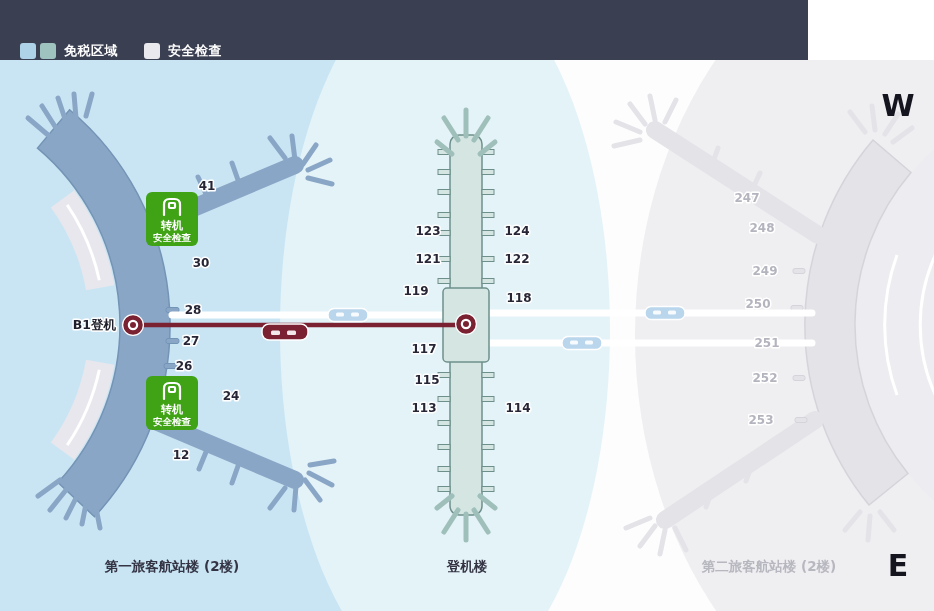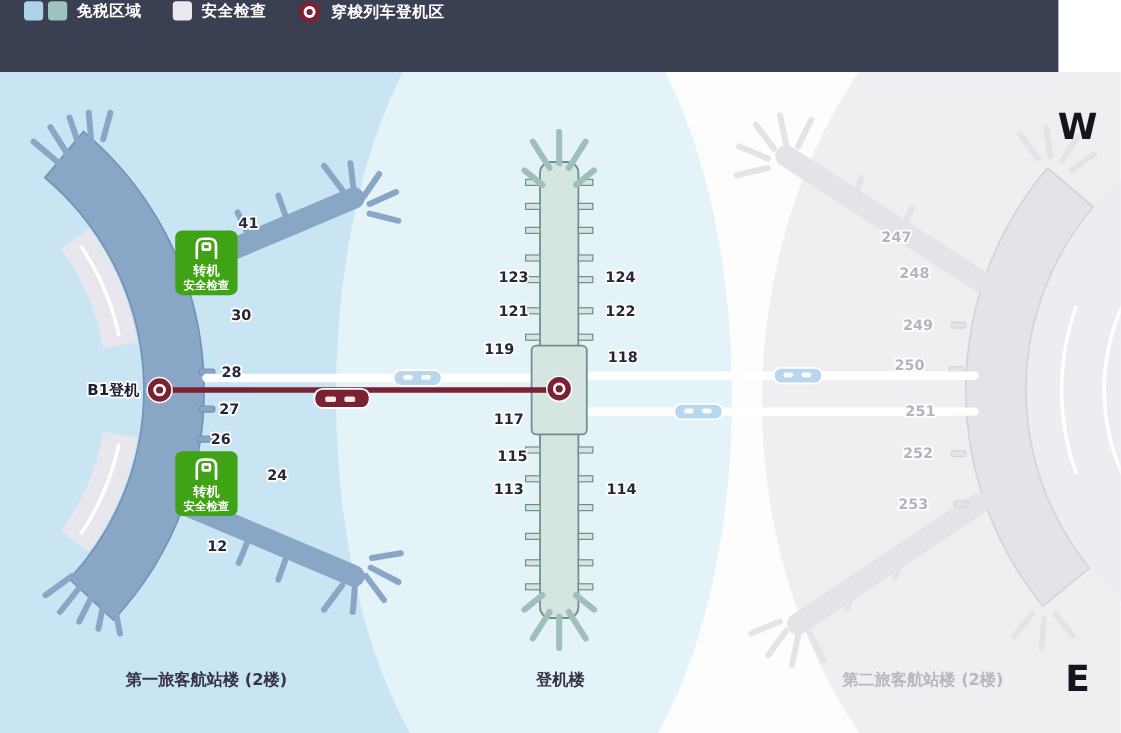--- a/index.html
+++ b/index.html
@@ -19,8 +19,8 @@
     background:#fff;
   }
   .header{
-    width:882px;height:60px;background:var(--header-bg);
-    display:flex;align-items:flex-start;box-sizing:border-box;padding-left:20px;gap:26px;
+    width:808px;height:60px;background:var(--header-bg);
+    display:flex;align-items:flex-end;box-sizing:border-box;padding-left:20px;gap:26px;
   }
   .legend-item{display:flex;align-items:center;gap:8px;}
   .sw{width:16px;height:16px;border-radius:3px;display:inline-block;}

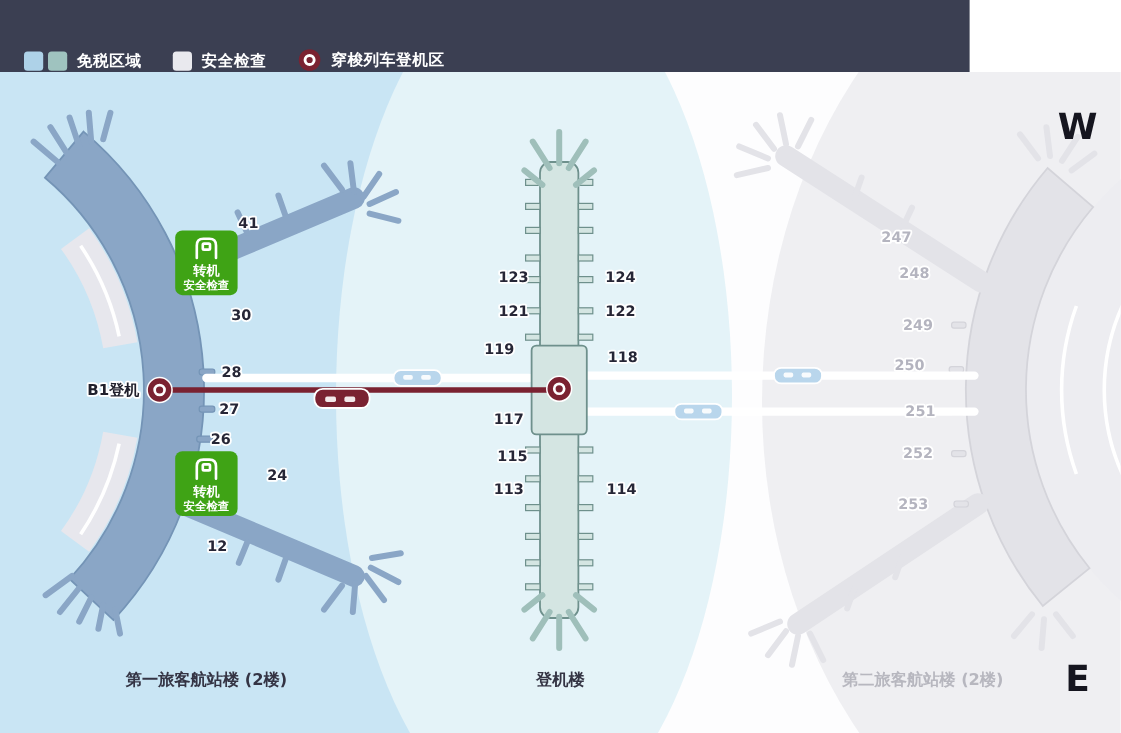--- a/index.html
+++ b/index.html
@@ -80,13 +80,6 @@
     <span class="sw gray"></span>
     <span class="legend-label">安全检查</span>
   </div>
-  <div class="legend-item">
-    <svg width="20" height="20">
-      <circle cx="10" cy="10" r="7" fill="#fff" stroke="#7a2231" stroke-width="4"></circle>
-      <circle cx="10" cy="10" r="2.6" fill="#7a2231"></circle>
-    </svg>
-    <span class="legend-label">穿梭列车登机区</span>
-  </div>
 </div>
 
 <div class="map-wrap">

